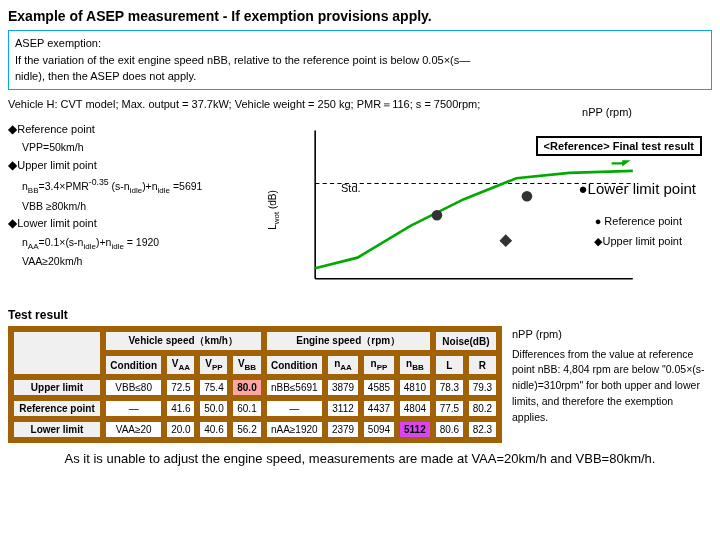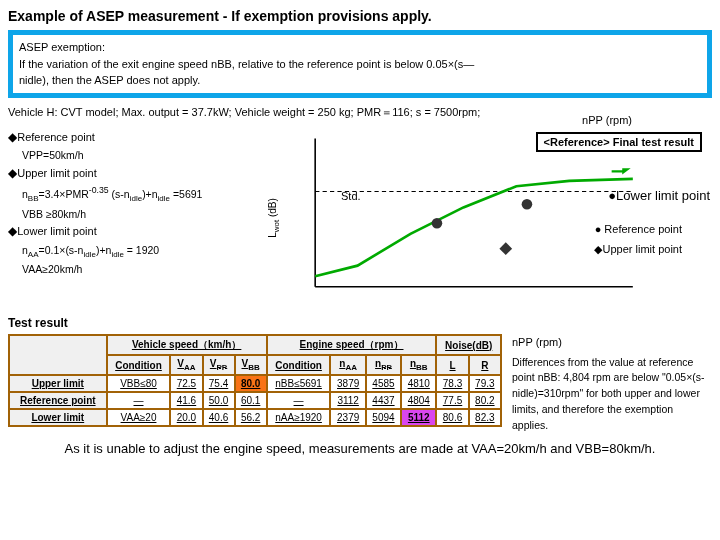--- a/index.html
+++ b/index.html
@@ -17,7 +17,7 @@
       margin-bottom: 6px;
     }
     .asep-box {
-      border: 5px solid #0ea5e9;
+      border: 1px solid #0ea5e9;
       padding: 4px 6px;
       margin-bottom: 6px;
       font-size: 11px;

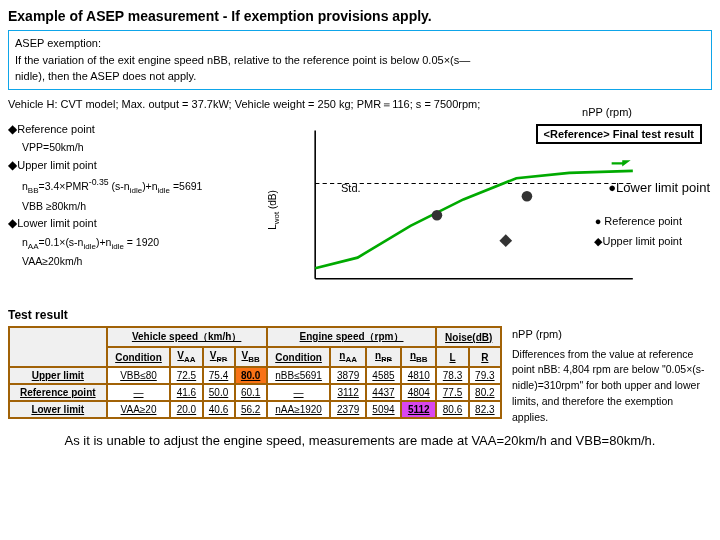--- a/index.html
+++ b/index.html
@@ -55,7 +55,7 @@
     }
     .ref-label-box {
       position: absolute;
-      top: 4px;
+      top: 16px;
       right: 10px;
       border: 2px solid #000;
       padding: 2px 6px;

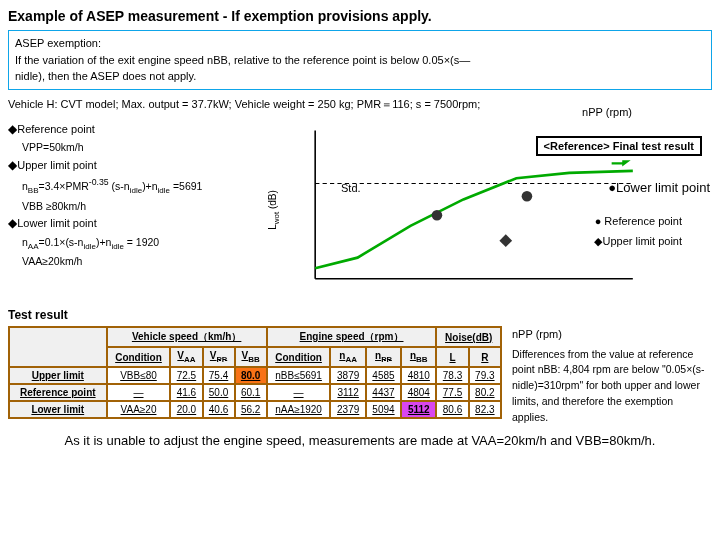--- a/index.html
+++ b/index.html
@@ -65,9 +65,9 @@
     }
     .lower-label {
       position: absolute;
-      right: 2px;
+      right: 16px;
       top: 60px;
-      font-size: 13px;
+      font-size: 15px;
     }
     .ref-dot-label {
       position: absolute;

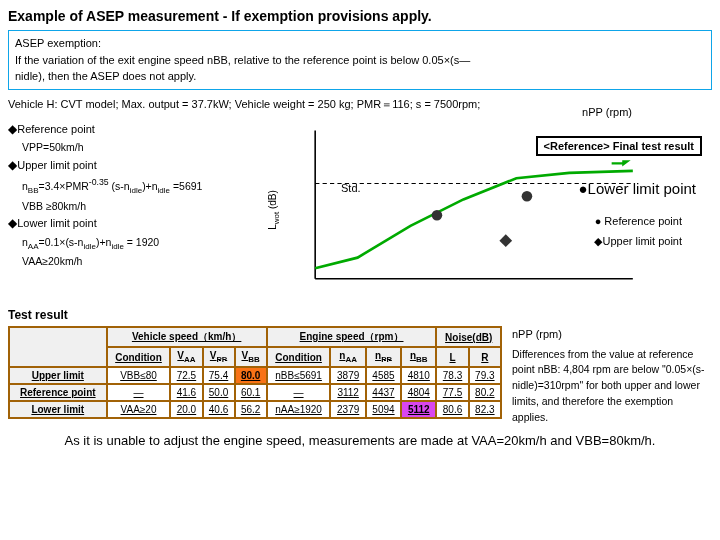--- a/index.html
+++ b/index.html
@@ -123,10 +123,9 @@
       width: 100%;
     }
     table.result-table th, table.result-table td {
-      border: 2px solid #a16207;
+      border: 6px solid #a16207;
       padding: 2px 3px;
       text-align: center;
-      text-decoration: underline;
     }
     table.result-table th {
       background: #f0f0f0;

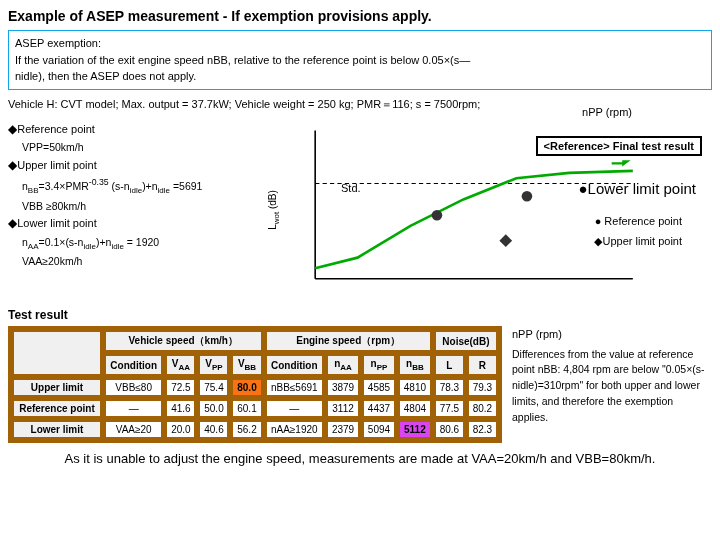--- a/index.html
+++ b/index.html
@@ -132,7 +132,7 @@
       font-weight: bold;
     }
     .highlight-red {
-      background: #f97316;
+      background: #fca5a5;
       font-weight: bold;
     }
     .highlight-blue {

